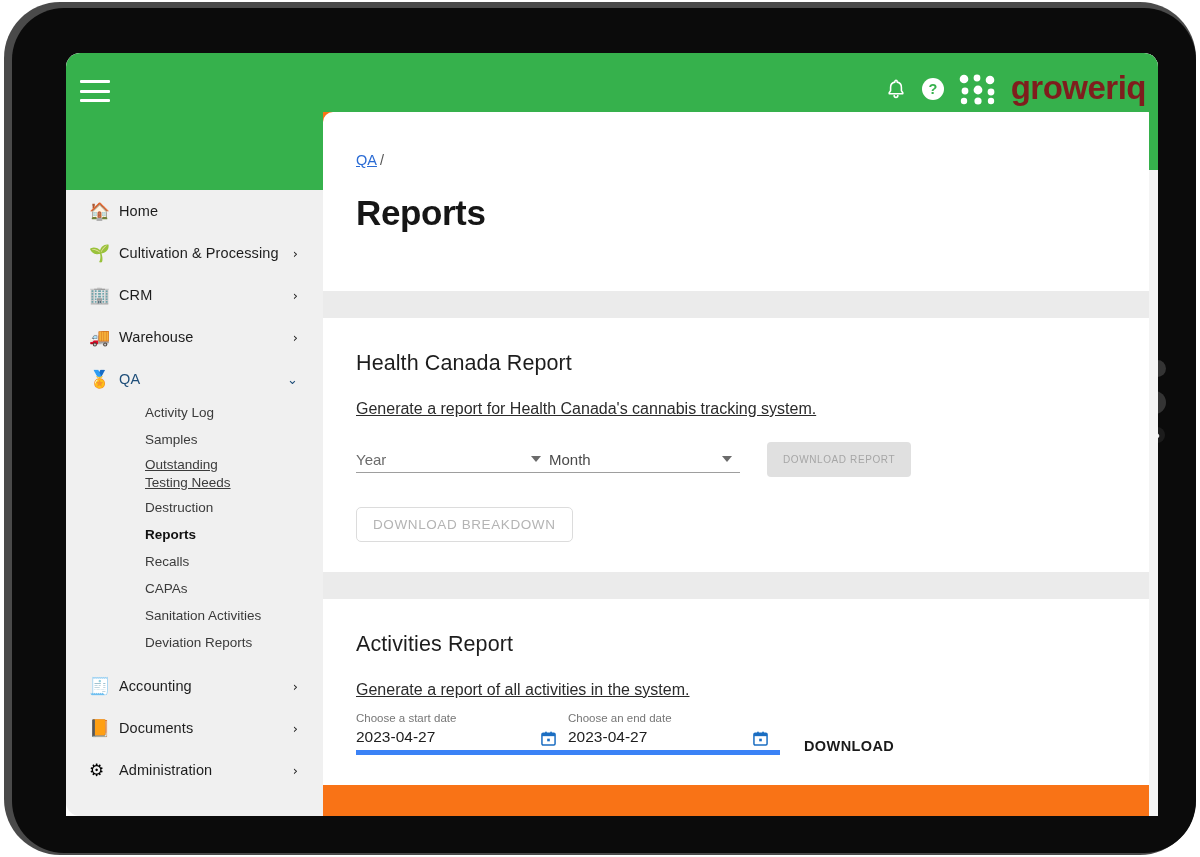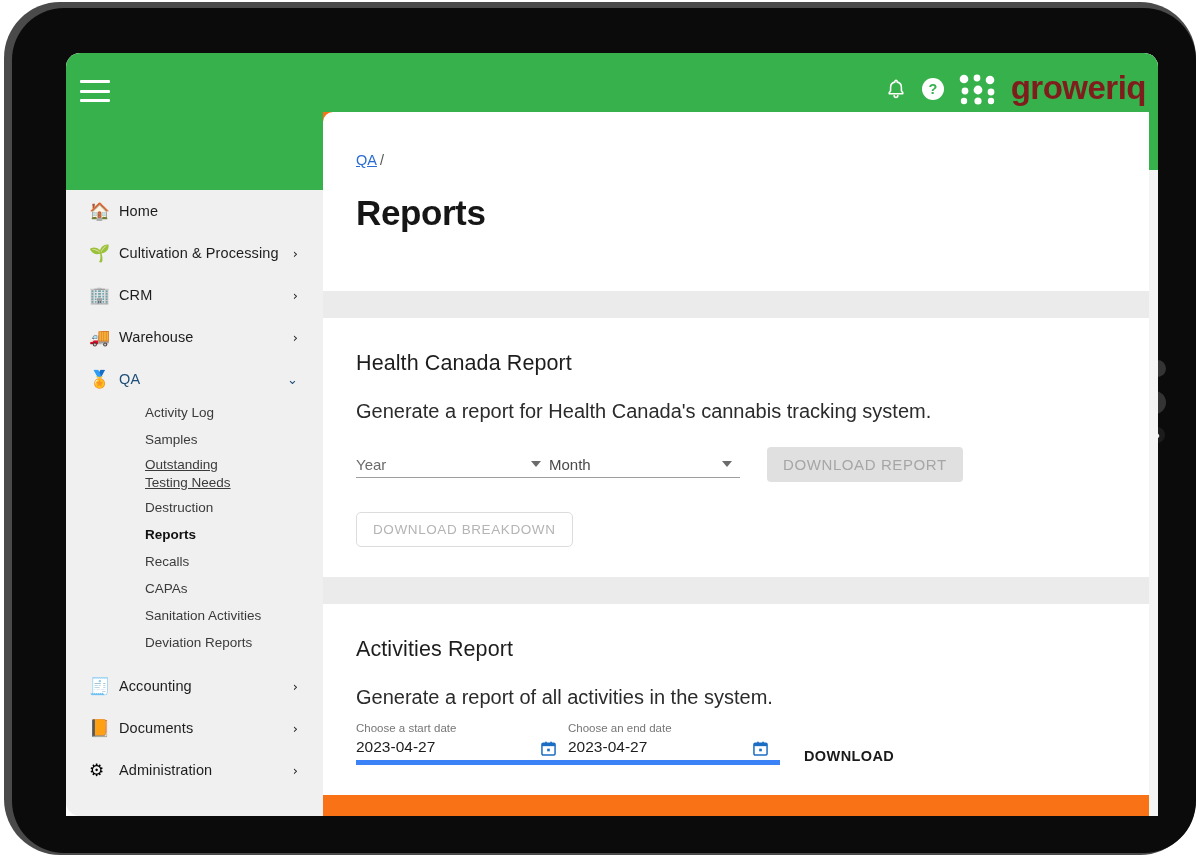--- a/index.html
+++ b/index.html
@@ -147,7 +147,7 @@
   }
   .sec-desc {
     margin-top: 24px;
-    font-size: 20px; color: #2b2b2b;
+    font-size: 16px; color: #2b2b2b; text-decoration: underline;
   }
 
   

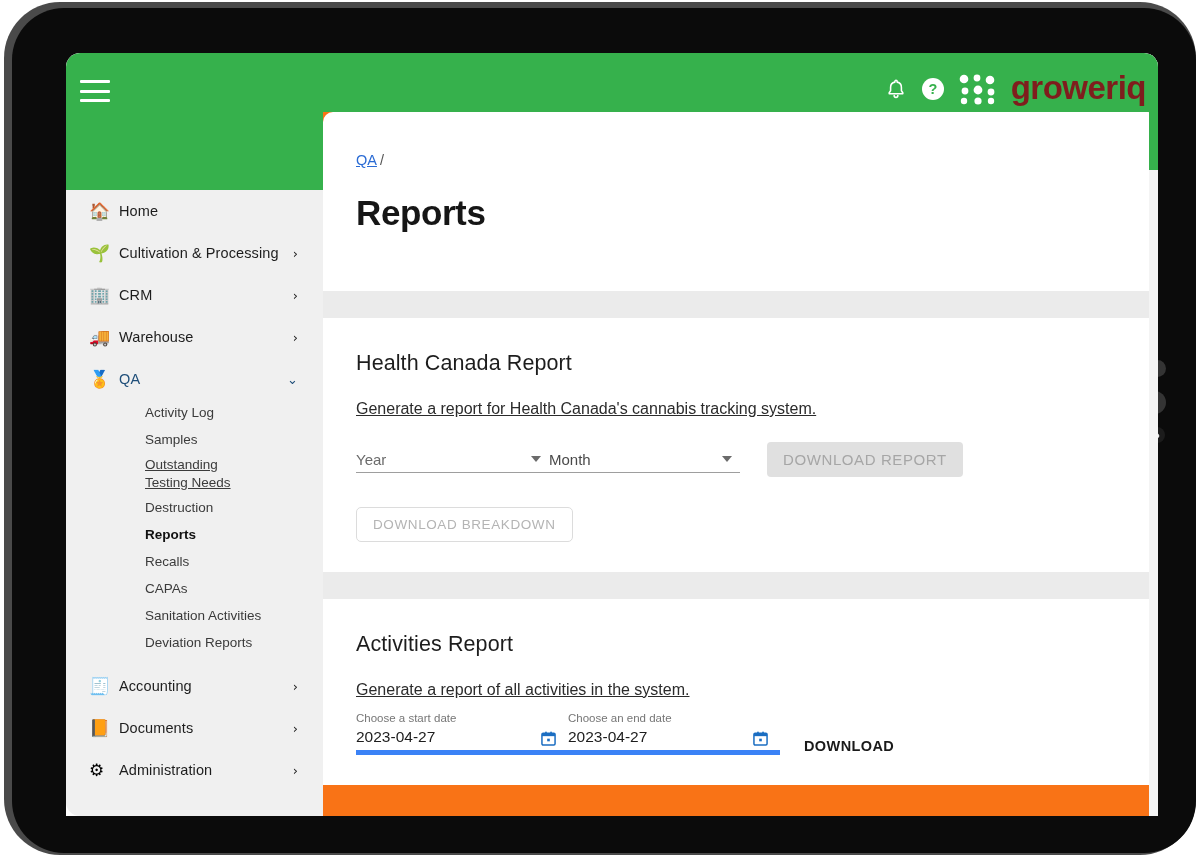--- a/index.html
+++ b/index.html
@@ -178,7 +178,7 @@
     background: #e0e0e0; color: #a6a6a6;
     border: none; border-radius: 4px;
     height: 35px; padding: 9px 16px;
-    font-size: 15px; letter-spacing: 0.6px;
+    font-size: 10px; letter-spacing: 0.6px;
     font-family: "Liberation Sans", sans-serif;
     cursor: default;
   }

